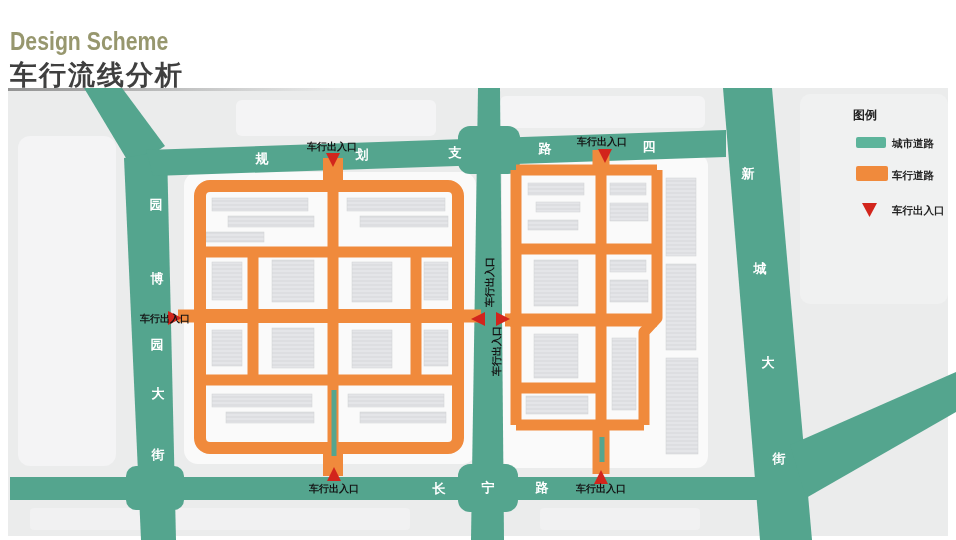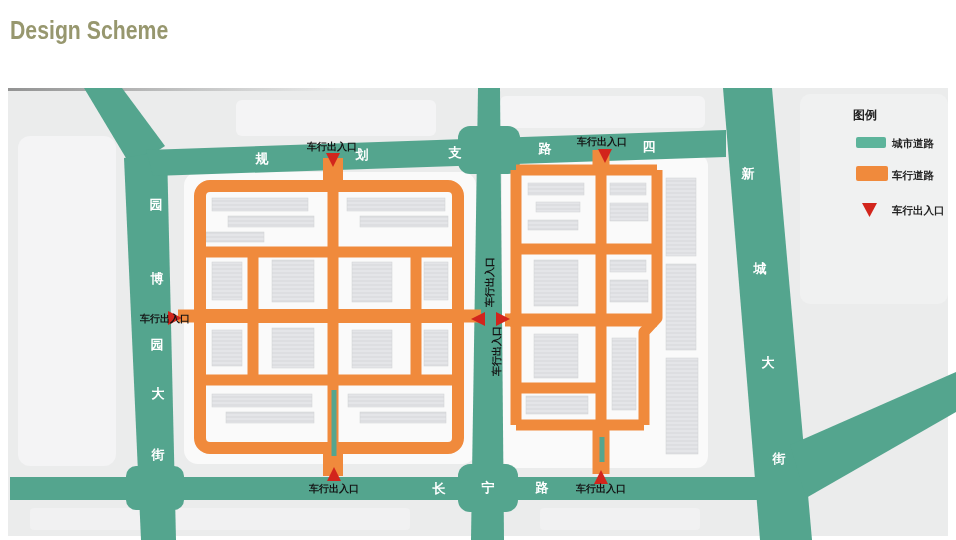--- a/index.html
+++ b/index.html
@@ -5,7 +5,7 @@
   html,body{margin:0;padding:0;background:#fff;}
   body{width:956px;height:540px;position:relative;overflow:hidden;
        font-family:"Liberation Sans",sans-serif;}
-  .hdr{position:absolute;left:10px;top:18px;z-index:5;}
+  .hdr{position:absolute;left:10px;top:29px;z-index:5;}
   .hdr .en{font-size:25px;font-weight:700;color:#97976e;letter-spacing:0px;
            transform:scaleX(.85);transform-origin:left top;line-height:1;}
   .hdr .cn{font-size:27px;font-weight:600;color:#3f3f3f;letter-spacing:2px;

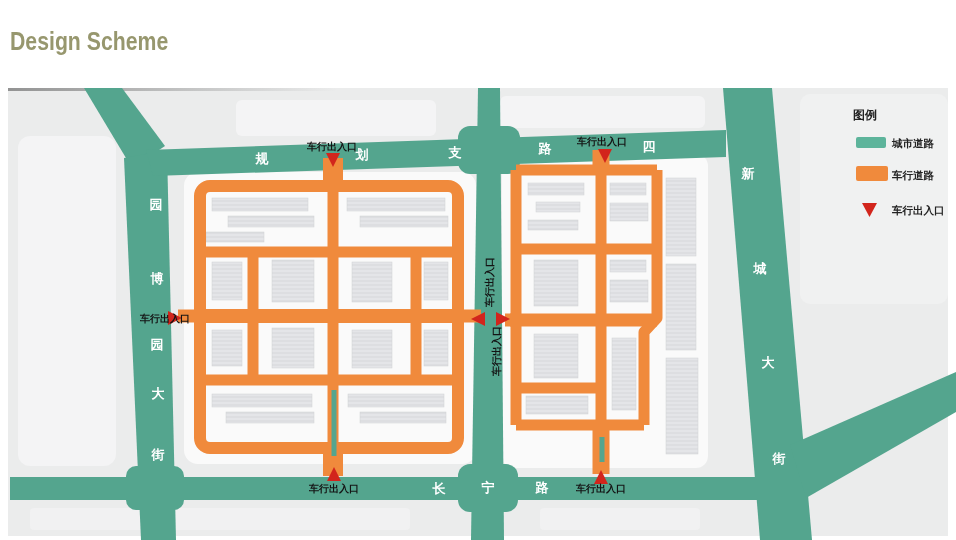--- a/index.html
+++ b/index.html
@@ -22,6 +22,7 @@
 
 <div class="hdr">
   <div class="en">Design Scheme</div>
+  <div class="cn">车行流线分析</div>
 </div>
 
 <svg width="956" height="540" viewBox="0 0 956 540">

